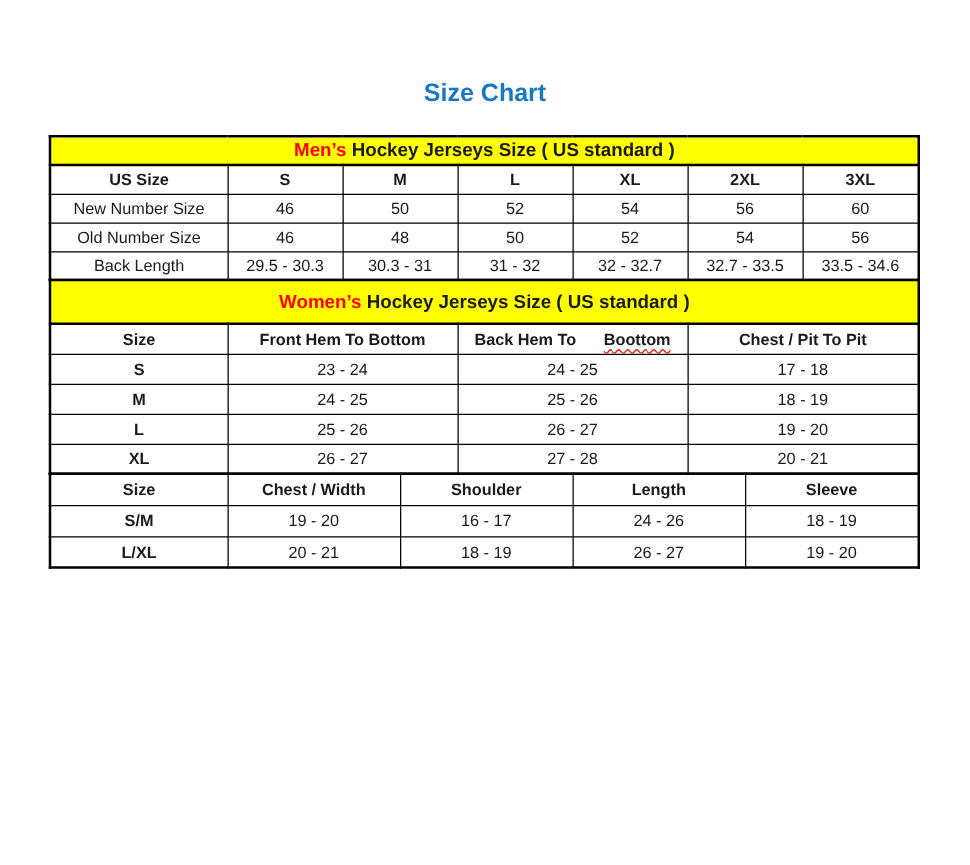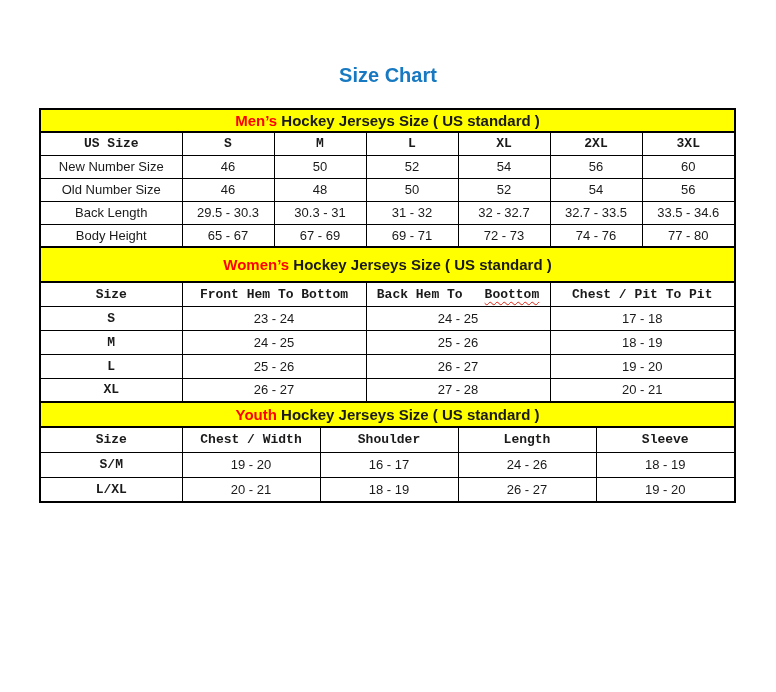--- a/index.html
+++ b/index.html
@@ -48,7 +48,7 @@
     font-weight: bold;
   }
   .band-red { color: #ff0000; }
-  th, .bold { font-weight: bold; font-family: Liberation Mono, monospace; }
+  th, .bold { font-weight: bold; }
   table.mens td, table.mens th { height: 23px; margin-left: 48px; }
   table.youth tr.band-row td { height: 25px; }
   table.youth td, table.youth th { height: 25px; }

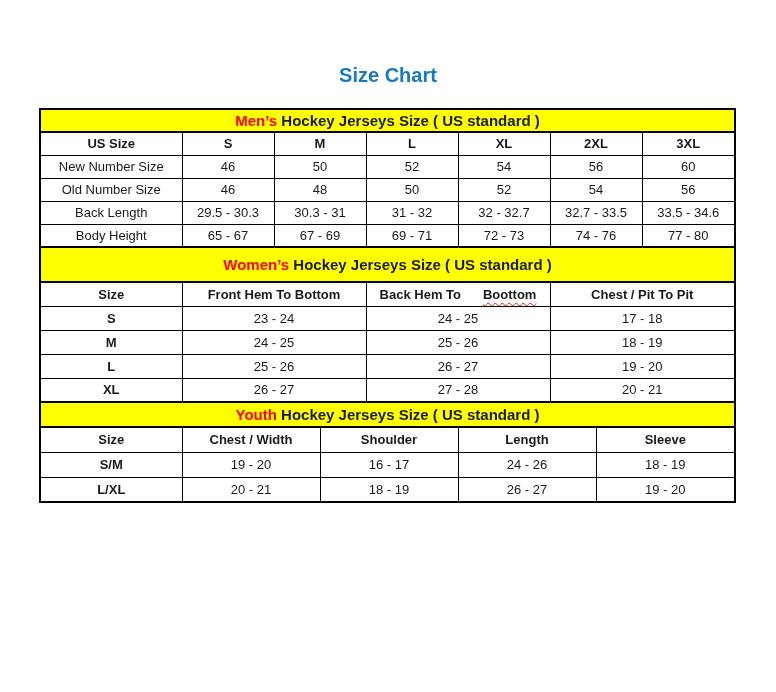--- a/index.html
+++ b/index.html
@@ -118,15 +118,6 @@
       <td>32.7 - 33.5</td>
       <td>33.5 - 34.6</td>
     </tr>
-    <tr>
-      <td>Body Height</td>
-      <td>65 - 67</td>
-      <td>67 - 69</td>
-      <td>69 - 71</td>
-      <td>72 - 73</td>
-      <td>74 - 76</td>
-      <td>77 - 80</td>
-    </tr>
   </tbody>
     </table>
 

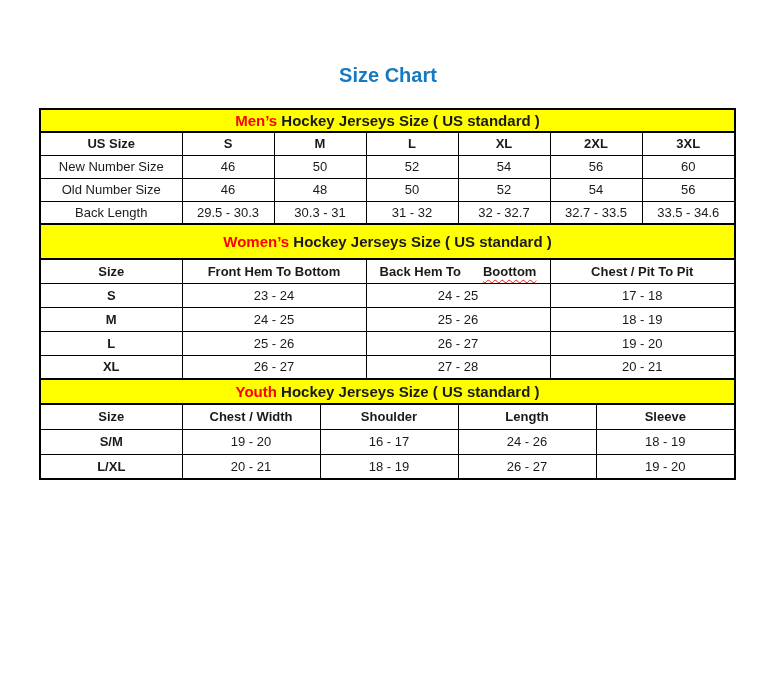--- a/index.html
+++ b/index.html
@@ -174,9 +174,6 @@
         <col style="width:139px">
     </colgroup>
     <tbody>
-        <tr class="band-row">
-      <td colspan="5"><span class="band-red">Youth</span><span> Hockey Jerseys Size ( US standard )</span></td>
-    </tr>
     <tr>
       <th>Size</th>
       <th>Chest / Width</th>

